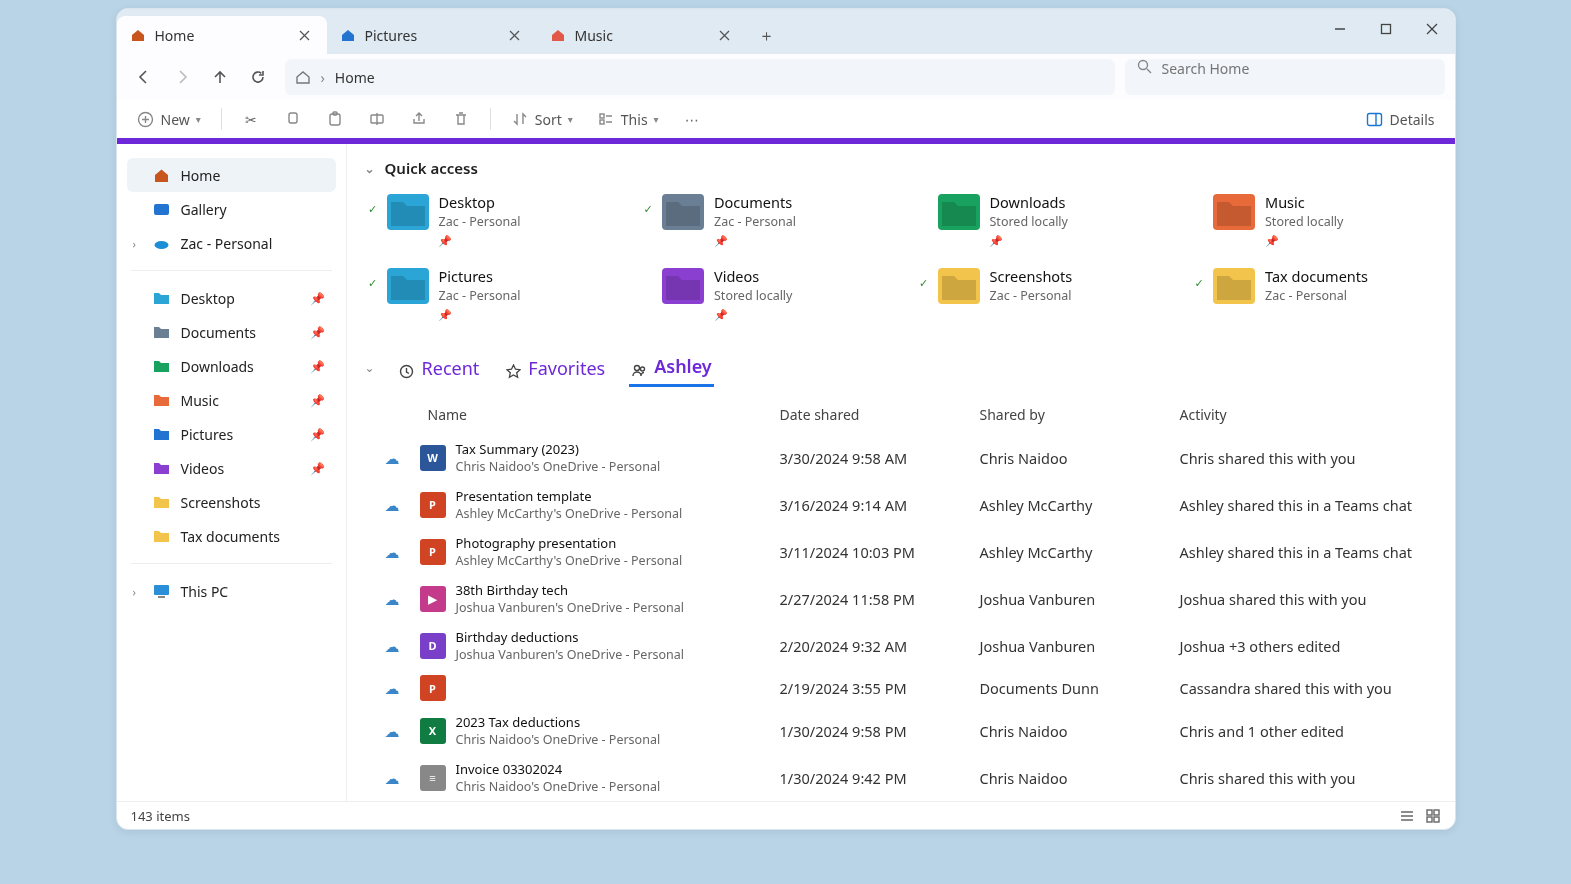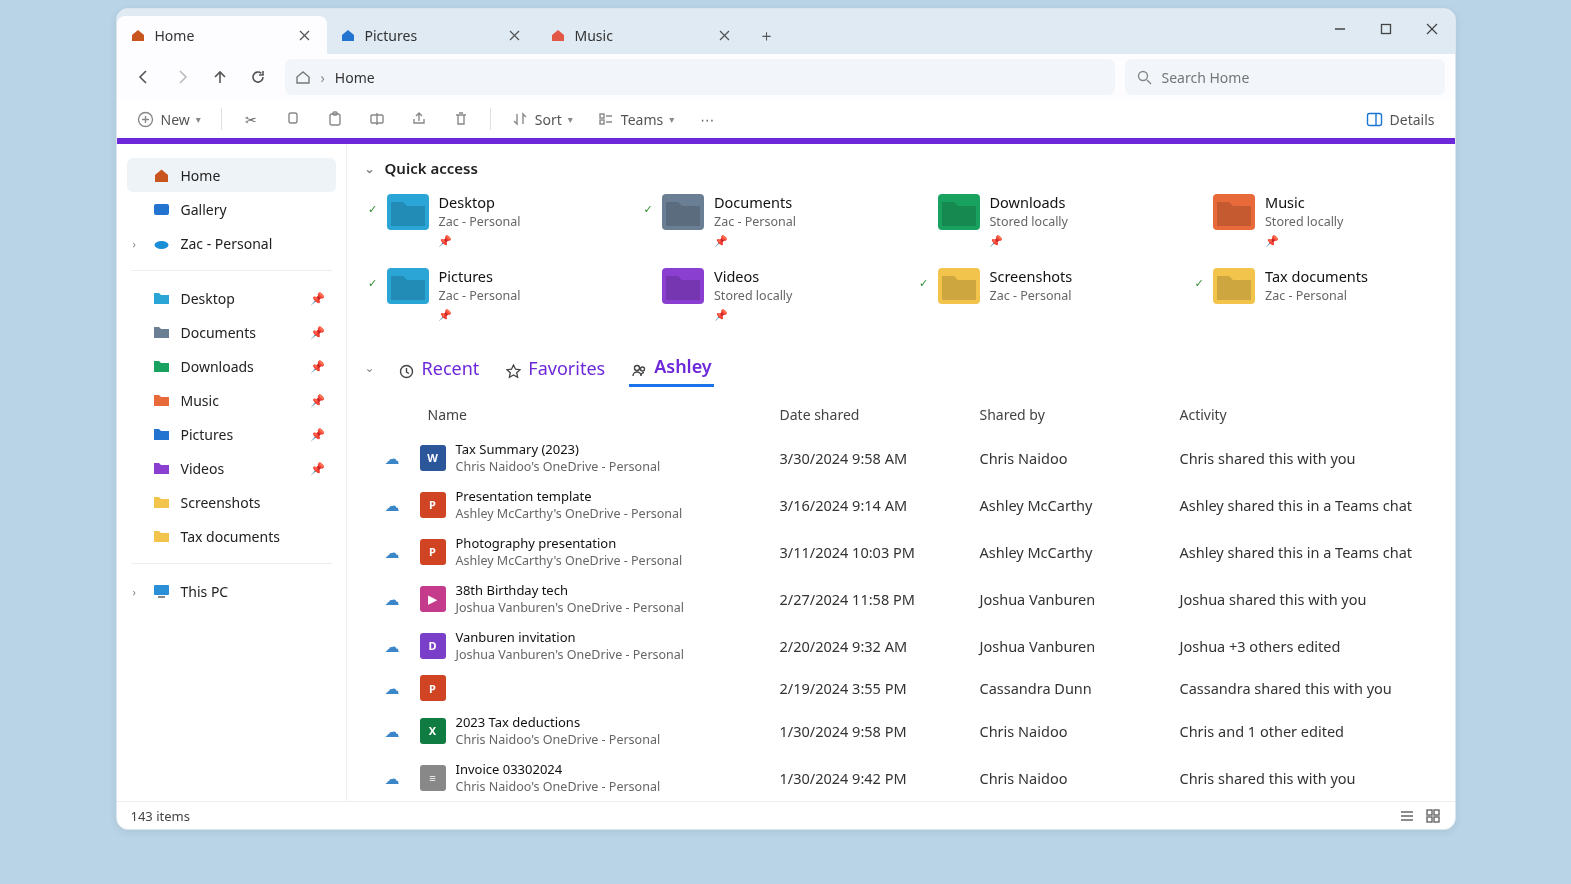--- a/index.html
+++ b/index.html
@@ -20,7 +20,7 @@
   .nbtn.disabled{color:#bbb;cursor:default}
   .crumb{flex:1;display:flex;align-items:center;height:36px;background:#f2f6fb;border-radius:6px;margin:0 6px;padding:0 10px;gap:10px;font-size:14px;color:#333}
   .crumb .sep{color:#888}
-  .search{width:320px;height:36px;background:#f2f6fb;border-radius:6px;display:flex;align-items:center;padding:0 12px;gap:10px;color:#777}
+  .search{width:320px;height:36px;background:#f2f6fb;border-radius:6px;display:flex;align-items:flex-start;padding:0 12px;gap:10px;color:#777}
   .search input{border:0;background:transparent;outline:0;flex:1;font-size:14px;color:#333}
   .toolbar{display:flex;align-items:center;height:44px;padding:0 12px;gap:8px;border-bottom:6px solid #6d28d9}
   .tbtn{display:flex;align-items:center;gap:6px;height:32px;padding:0 8px;color:#555;border-radius:6px;cursor:pointer;font-size:14px}

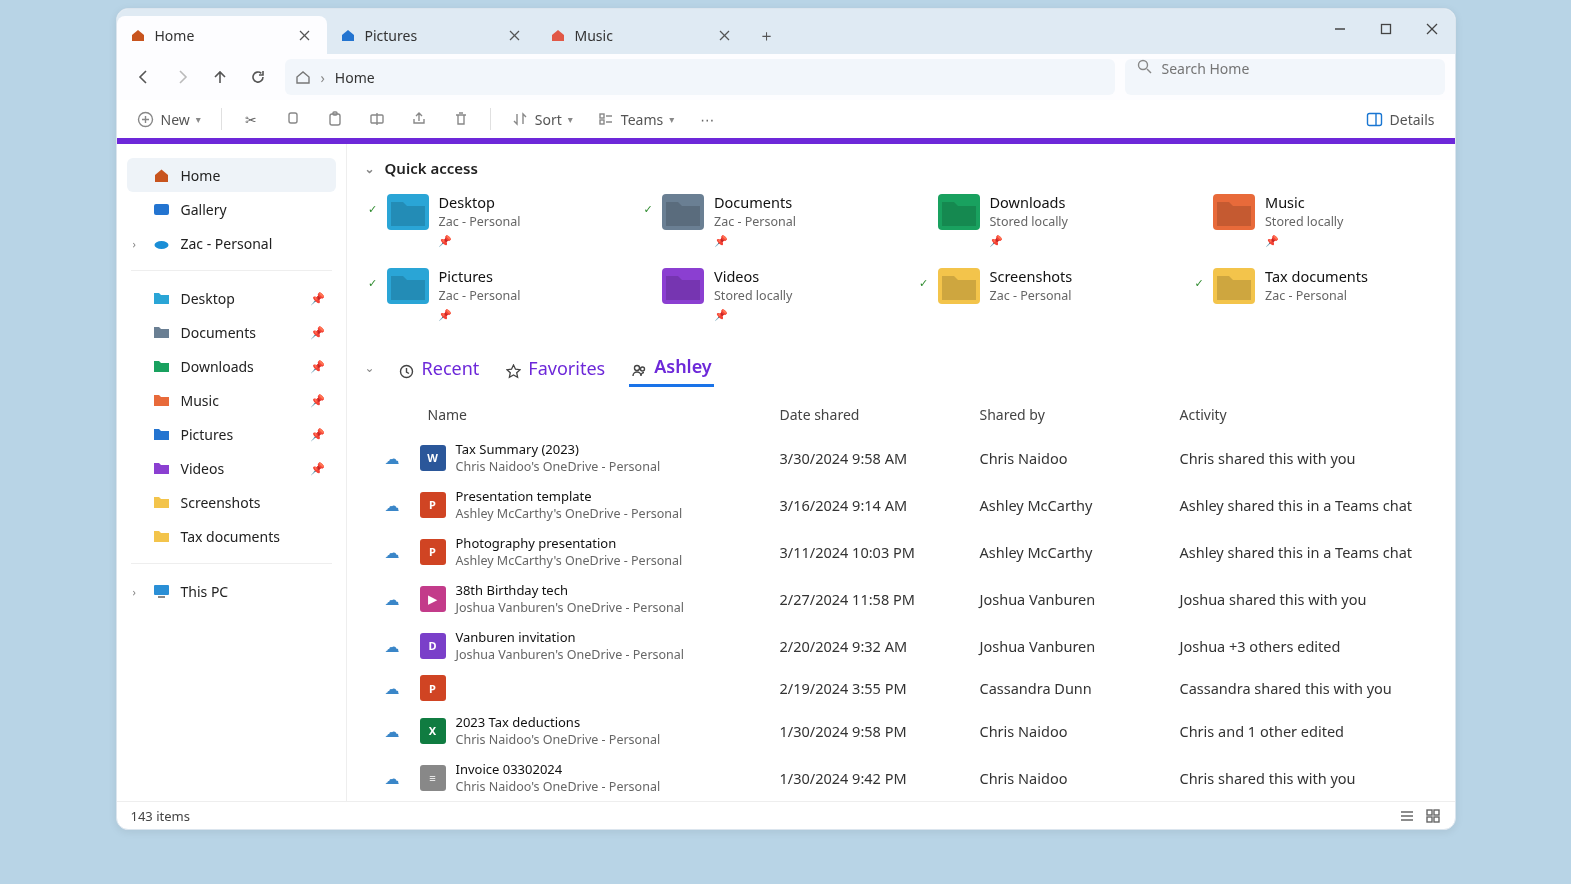--- a/index.html
+++ b/index.html
@@ -249,7 +249,7 @@
             <line x1="8" y1="11" x2="14" y2="11" stroke="#888" stroke-width="1.4"></line>
           </svg>
         </span>
-      <span>Teams</span>
+      <span>This</span>
       <span style="font-size:10px;color:#888">▾</span>
     </div>
     <div class="tbtn">

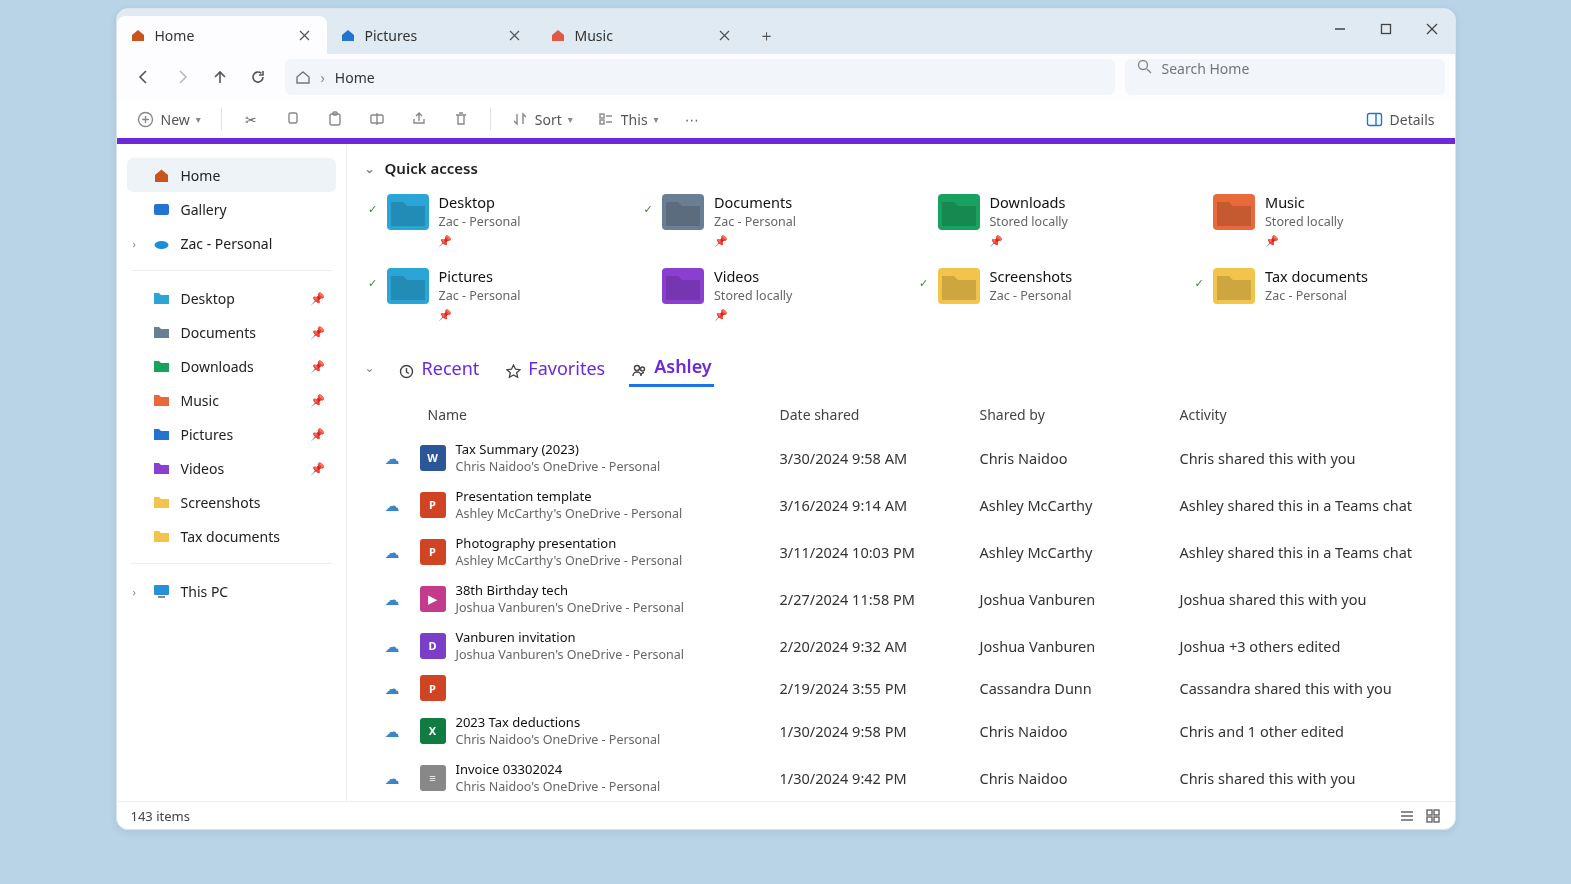--- a/index.html
+++ b/index.html
@@ -587,7 +587,7 @@
     <div class="cellname">
       <div class="ficon2" style="background:#7a3fc9">D</div>
       <div class="ntxt">
-                  <span class="ntitle">Vanburen invitation</span>
+                  <span class="ntitle">Birthday deductions</span>
                   <span class="nsub">Joshua Vanburen's OneDrive - Personal</span>
                 </div>
     </div>

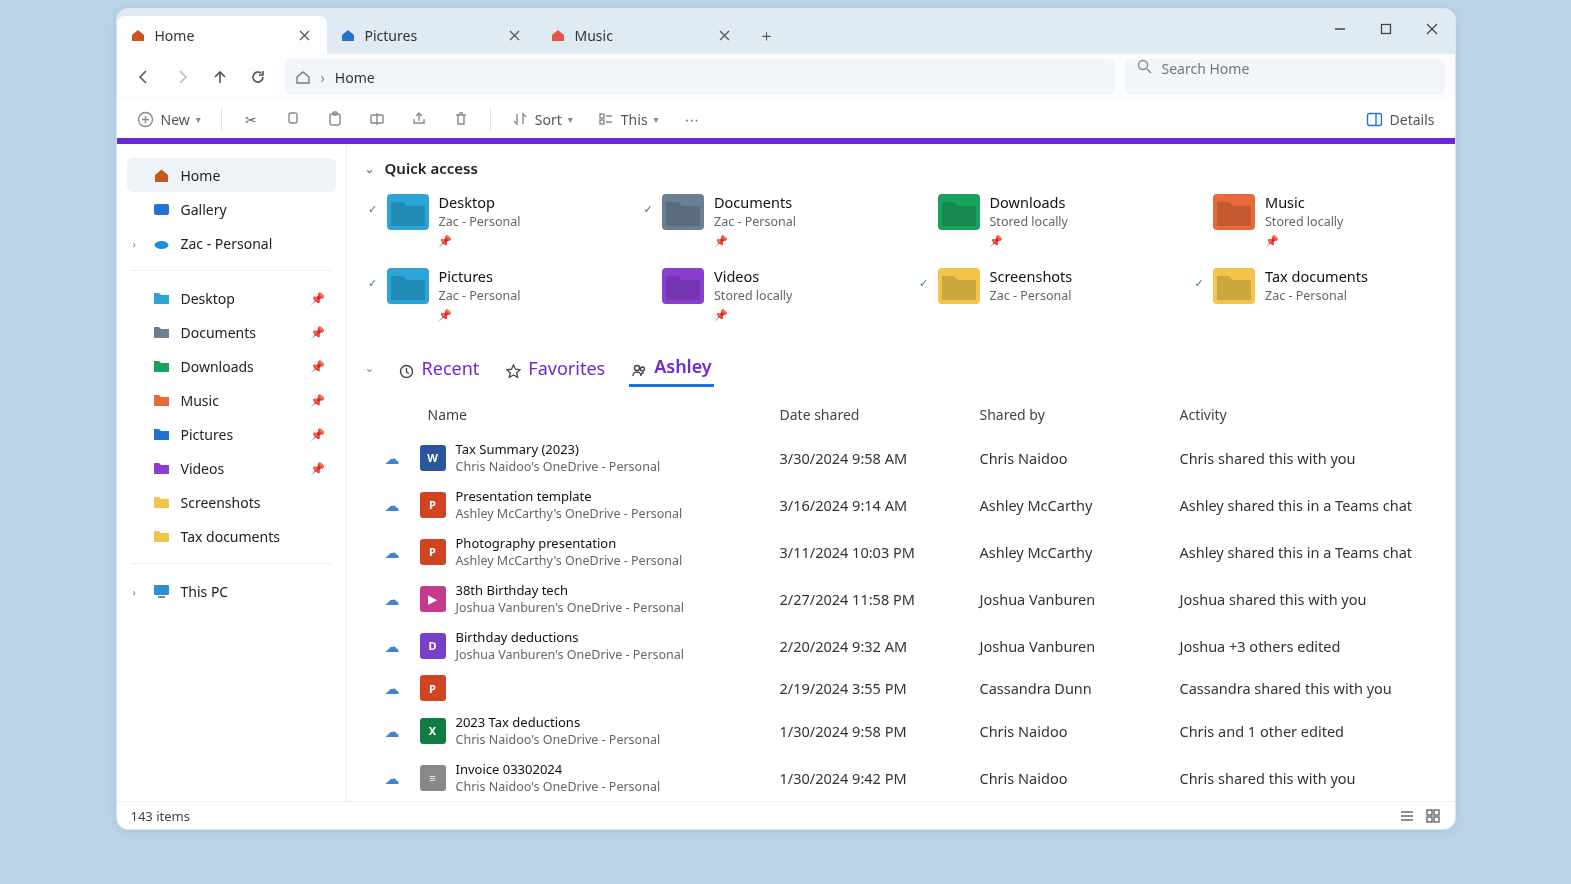--- a/index.html
+++ b/index.html
@@ -601,7 +601,7 @@
       <div class="ficon2" style="background:#d04423">P</div>
     </div>
     <div class="cell">2/19/2024 3:55 PM</div>
-    <div class="cell">Cassandra Dunn</div>
+    <div class="cell">Documents Dunn</div>
     <div class="cell">Cassandra shared this with you</div>
             </div>
             <div class="trow">

